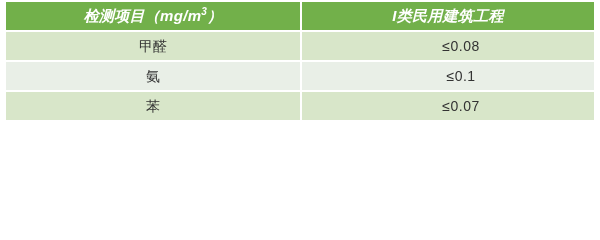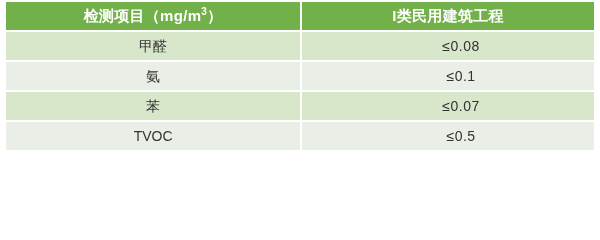--- a/index.html
+++ b/index.html
@@ -46,6 +46,7 @@
     border: 0;
     line-height: 1.15;
     white-space: nowrap;
+    font-style: italic;
   }
 
   thead th .sup {

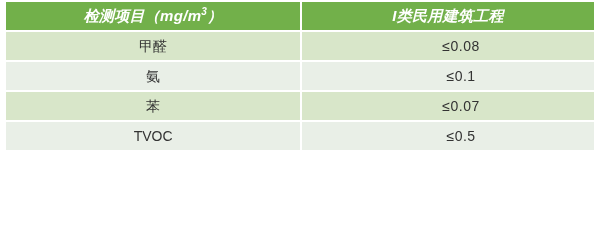--- a/index.html
+++ b/index.html
@@ -100,10 +100,6 @@
         <td>苯</td>
         <td class="le">≤0.07</td>
       </tr>
-      <tr class="row-even">
-        <td>TVOC</td>
-        <td class="le">≤0.5</td>
-      </tr>
     </tbody>
   </table>
 </div>

